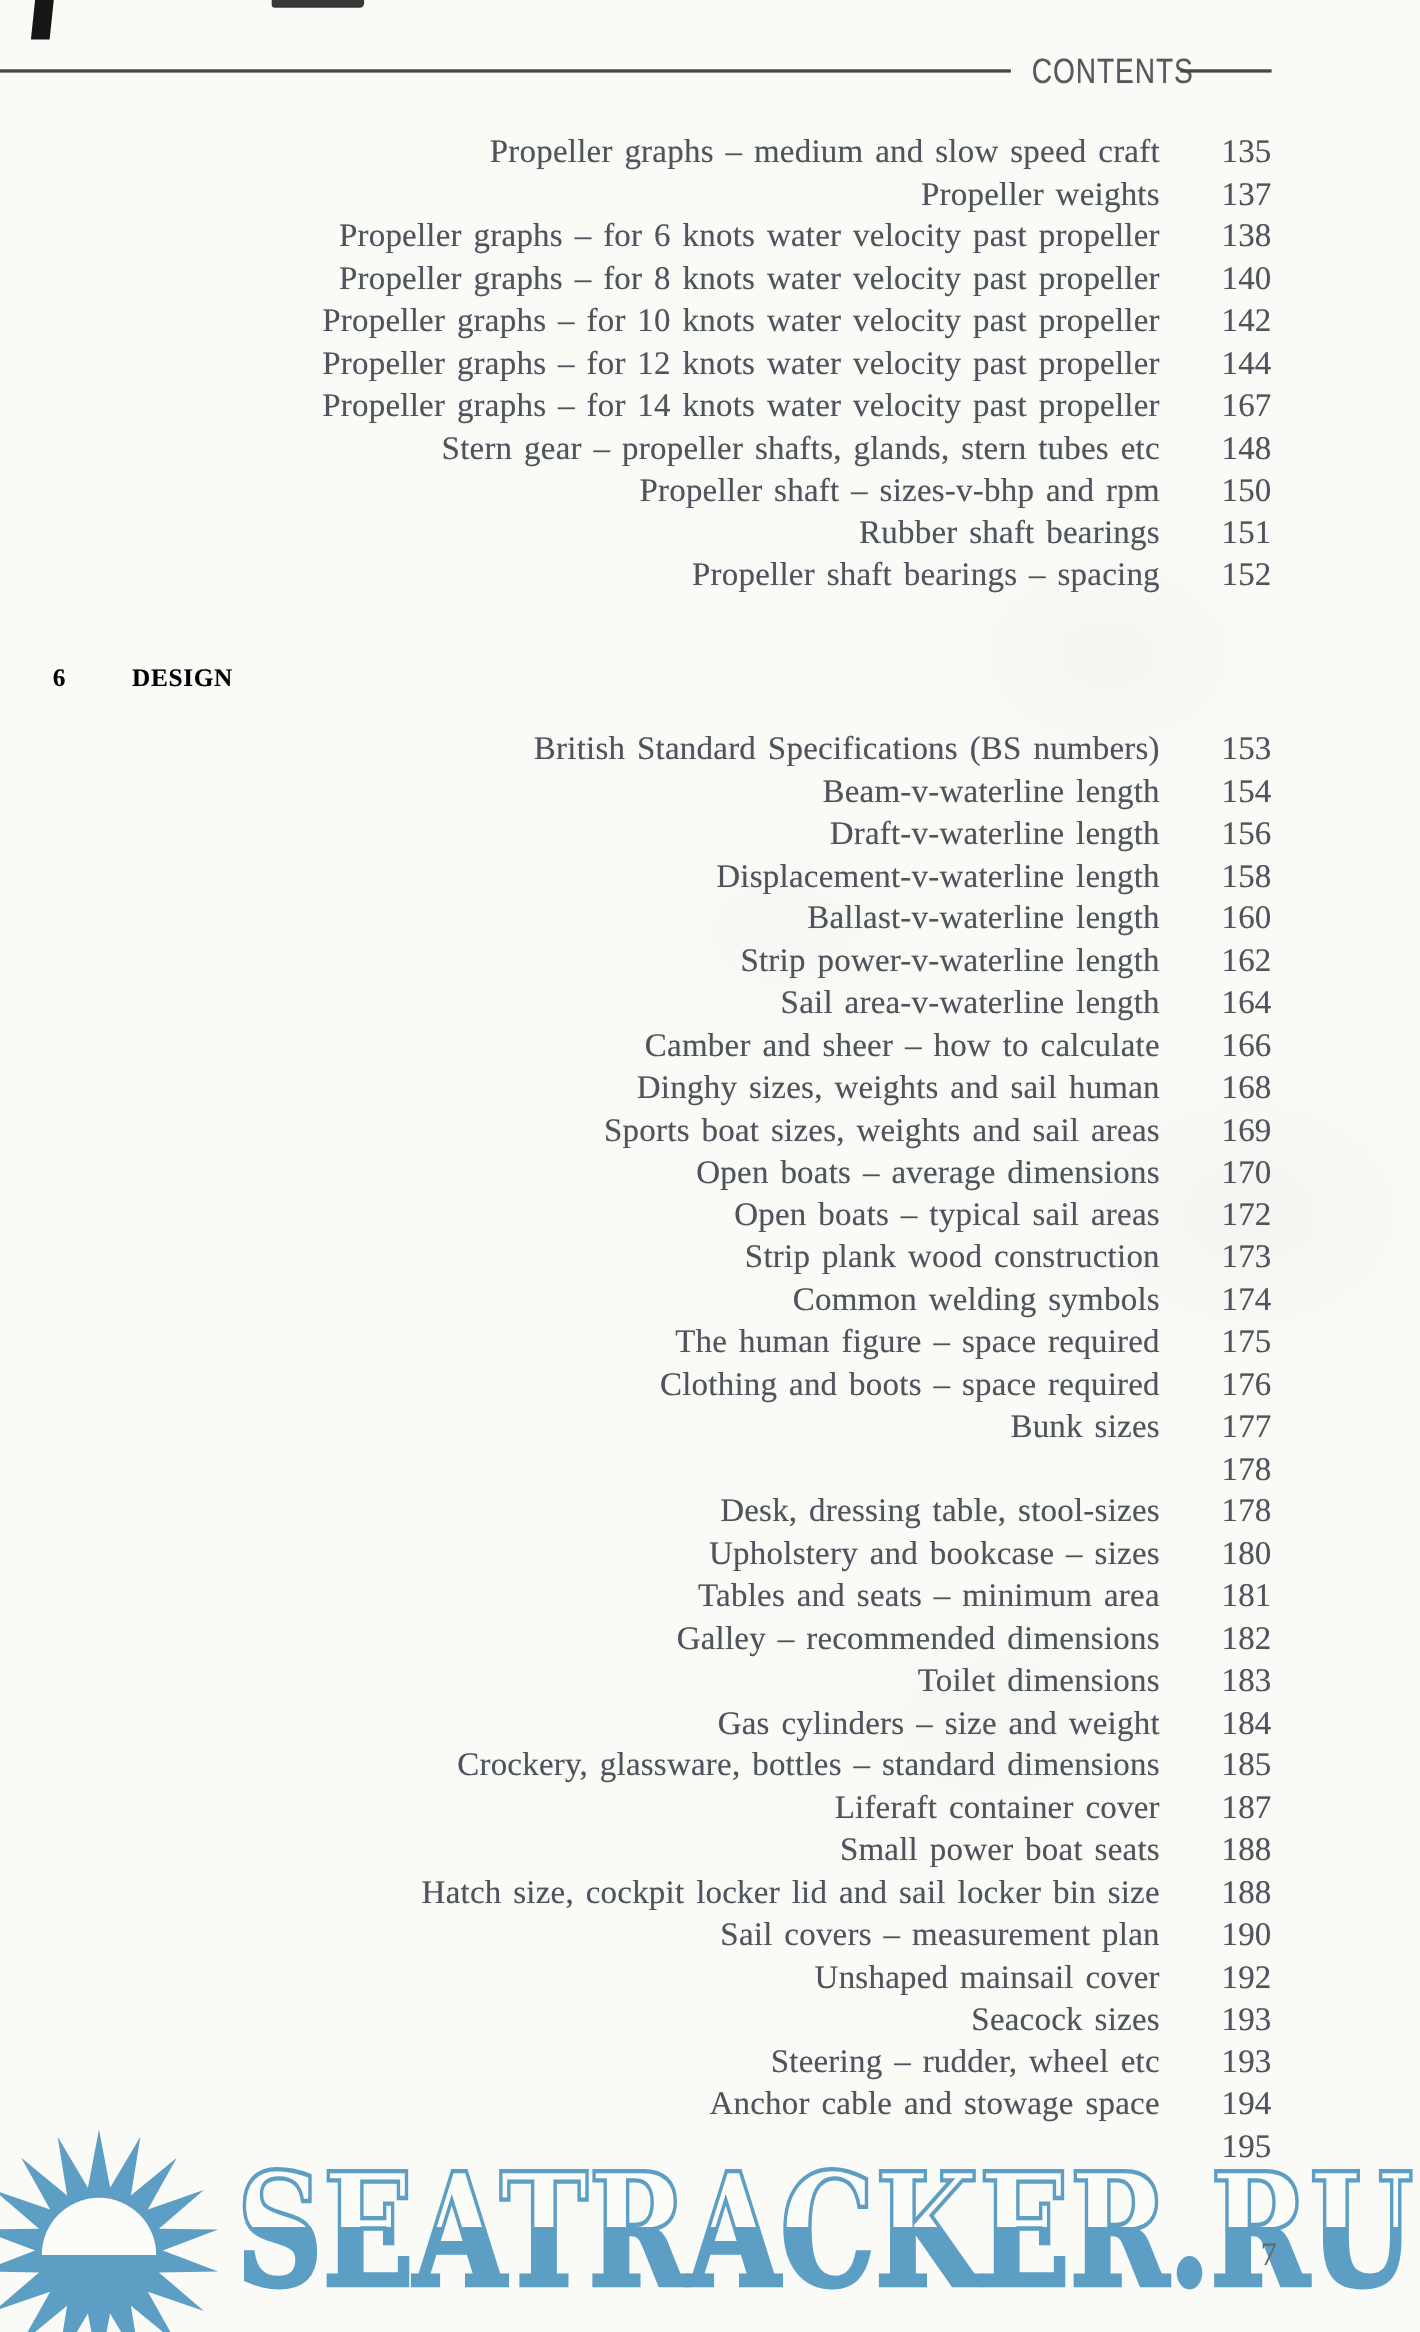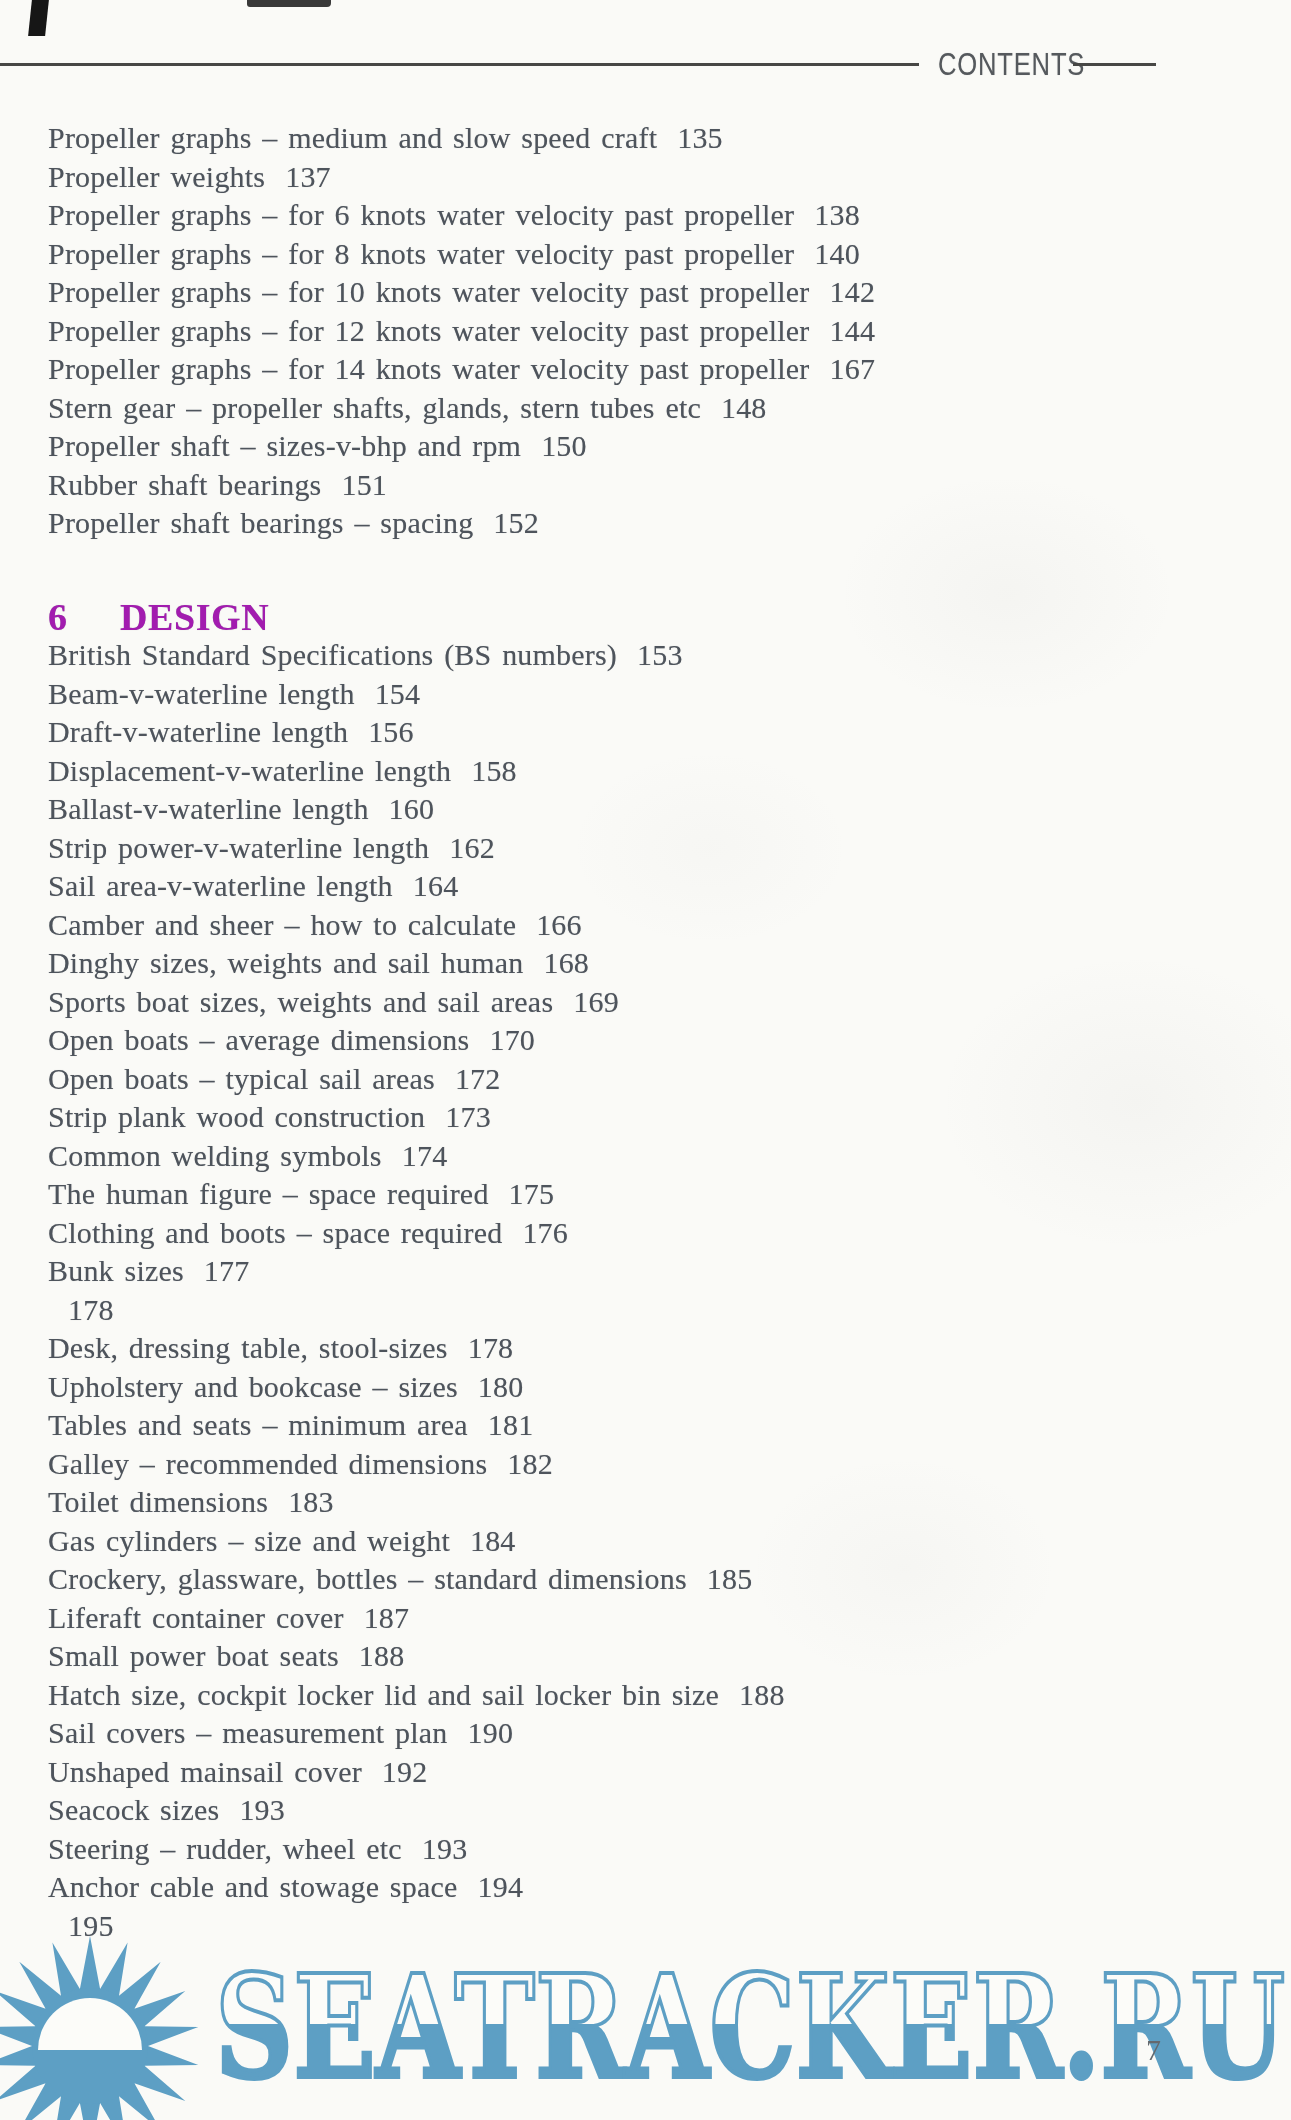--- a/index.html
+++ b/index.html
@@ -35,10 +35,11 @@
     color:#4e545c;
   }
   .row{
-    display:flex;justify-content:flex-start;align-items:baseline;
+    display:flex;justify-content:flex-end;align-items:baseline;
     height:38.5px;line-height:38.5px;font-size:30px;
     word-spacing:3px;letter-spacing:.2px;white-space:nowrap;
     text-shadow:0 0 .7px rgba(78,84,92,.45);
+    gap:36px;
   }
   .row .p{margin-left:20px;}
   .section-heading{

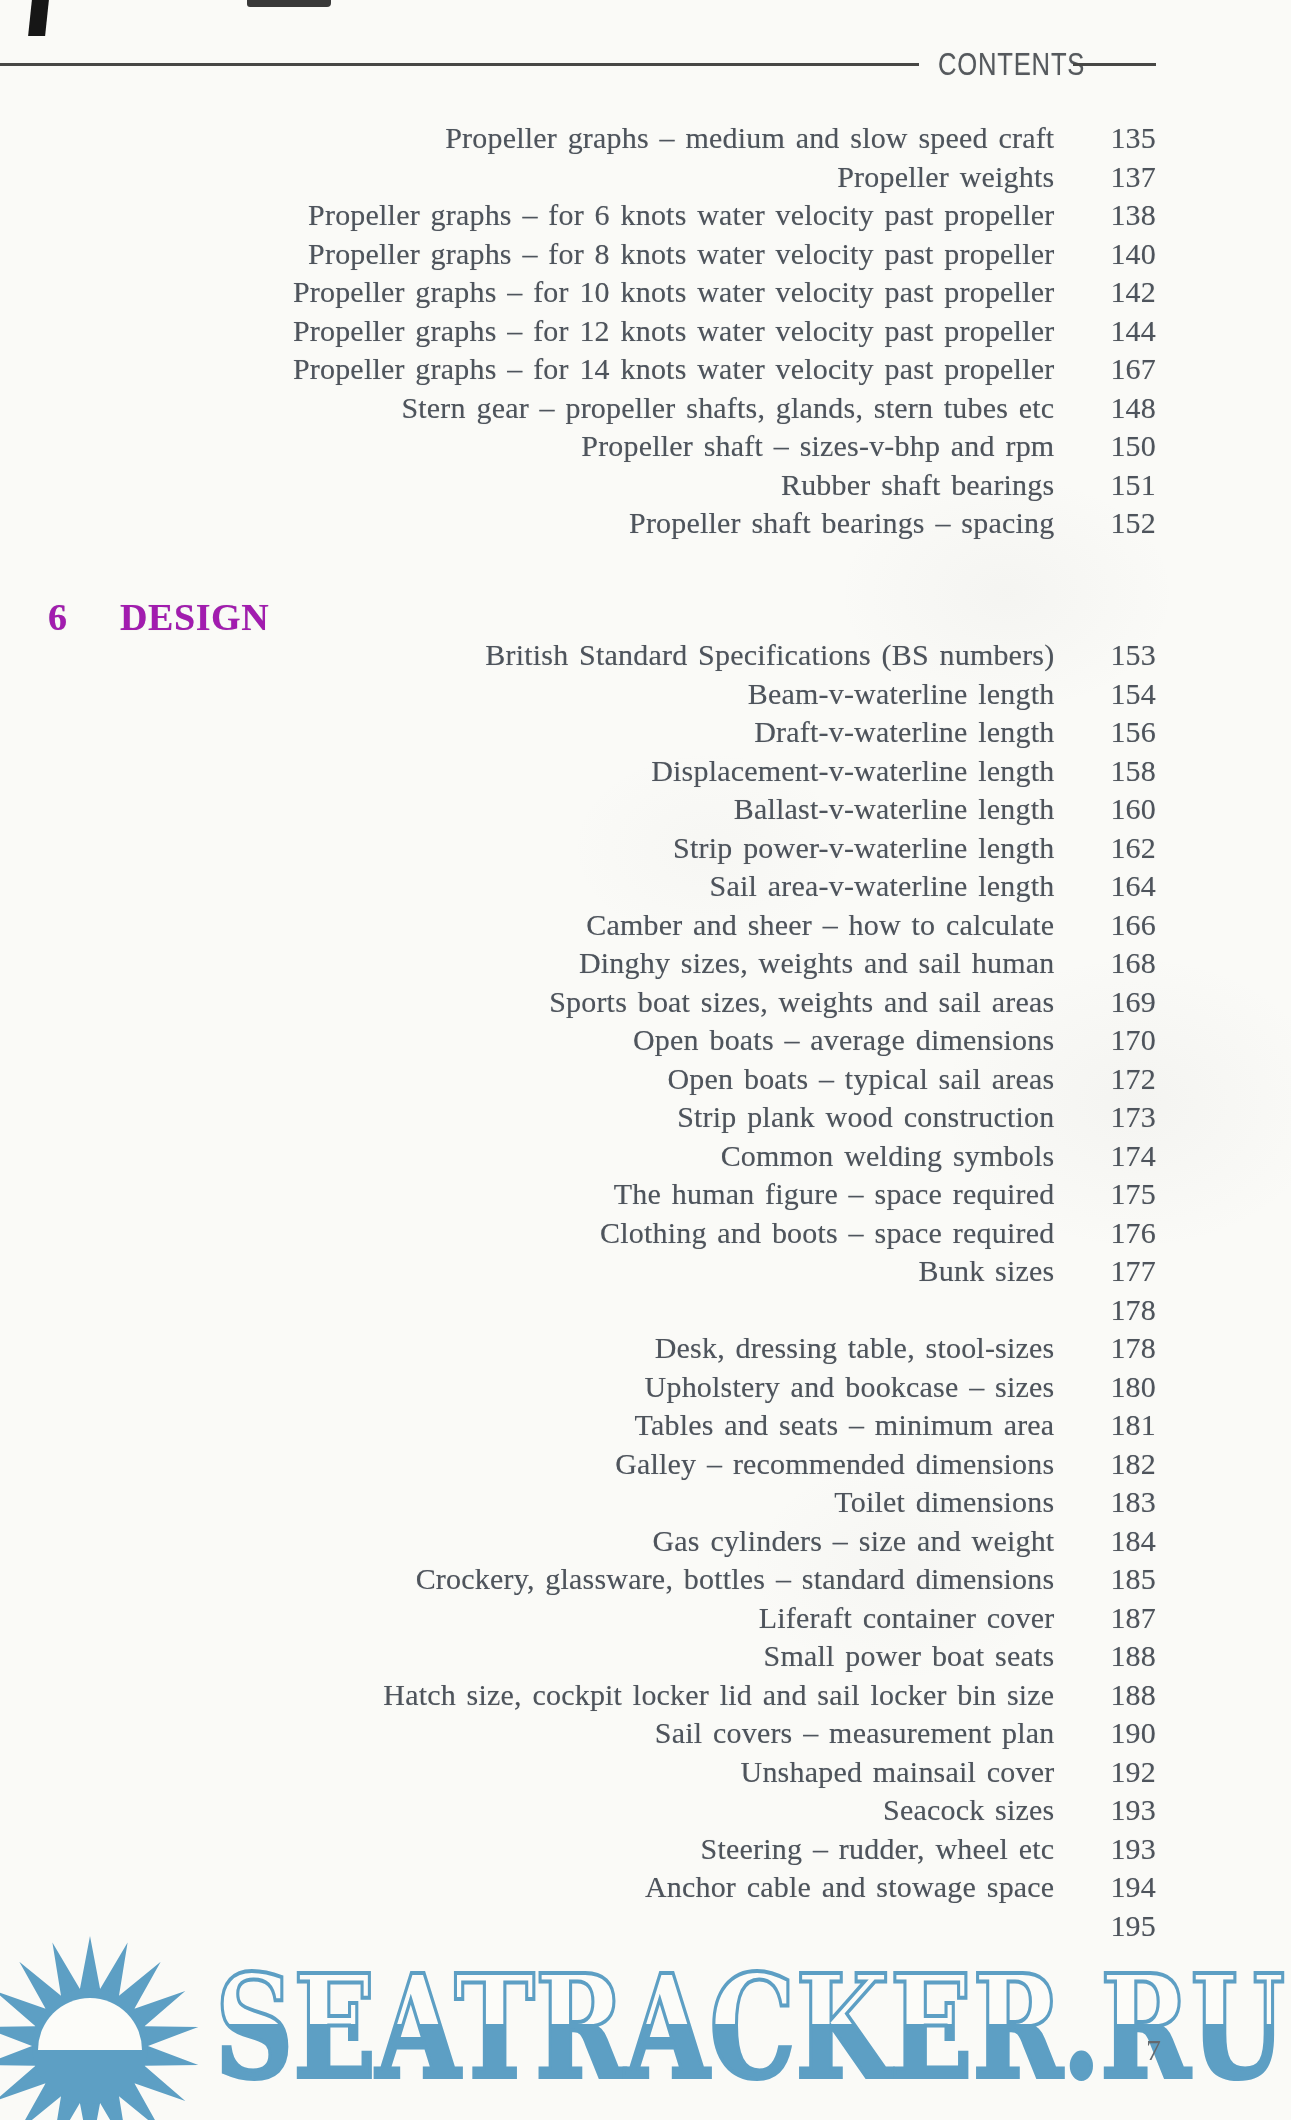--- a/index.html
+++ b/index.html
@@ -43,8 +43,8 @@
   }
   .row .p{margin-left:20px;}
   .section-heading{
-    margin-top:55px;height:38.5px;line-height:38.5px;
-    font-size:38px;font-weight:bold;color:#a21caf;letter-spacing:.6px;
+    margin-top:55px;margin-bottom:26px;height:38.5px;line-height:38.5px;
+    font-size:23px;font-weight:bold;color:#000000;letter-spacing:.6px;
     text-shadow:0 0 .7px rgba(54,61,69,.4);
   }
   .sec-num{display:inline-block;width:72px;}

